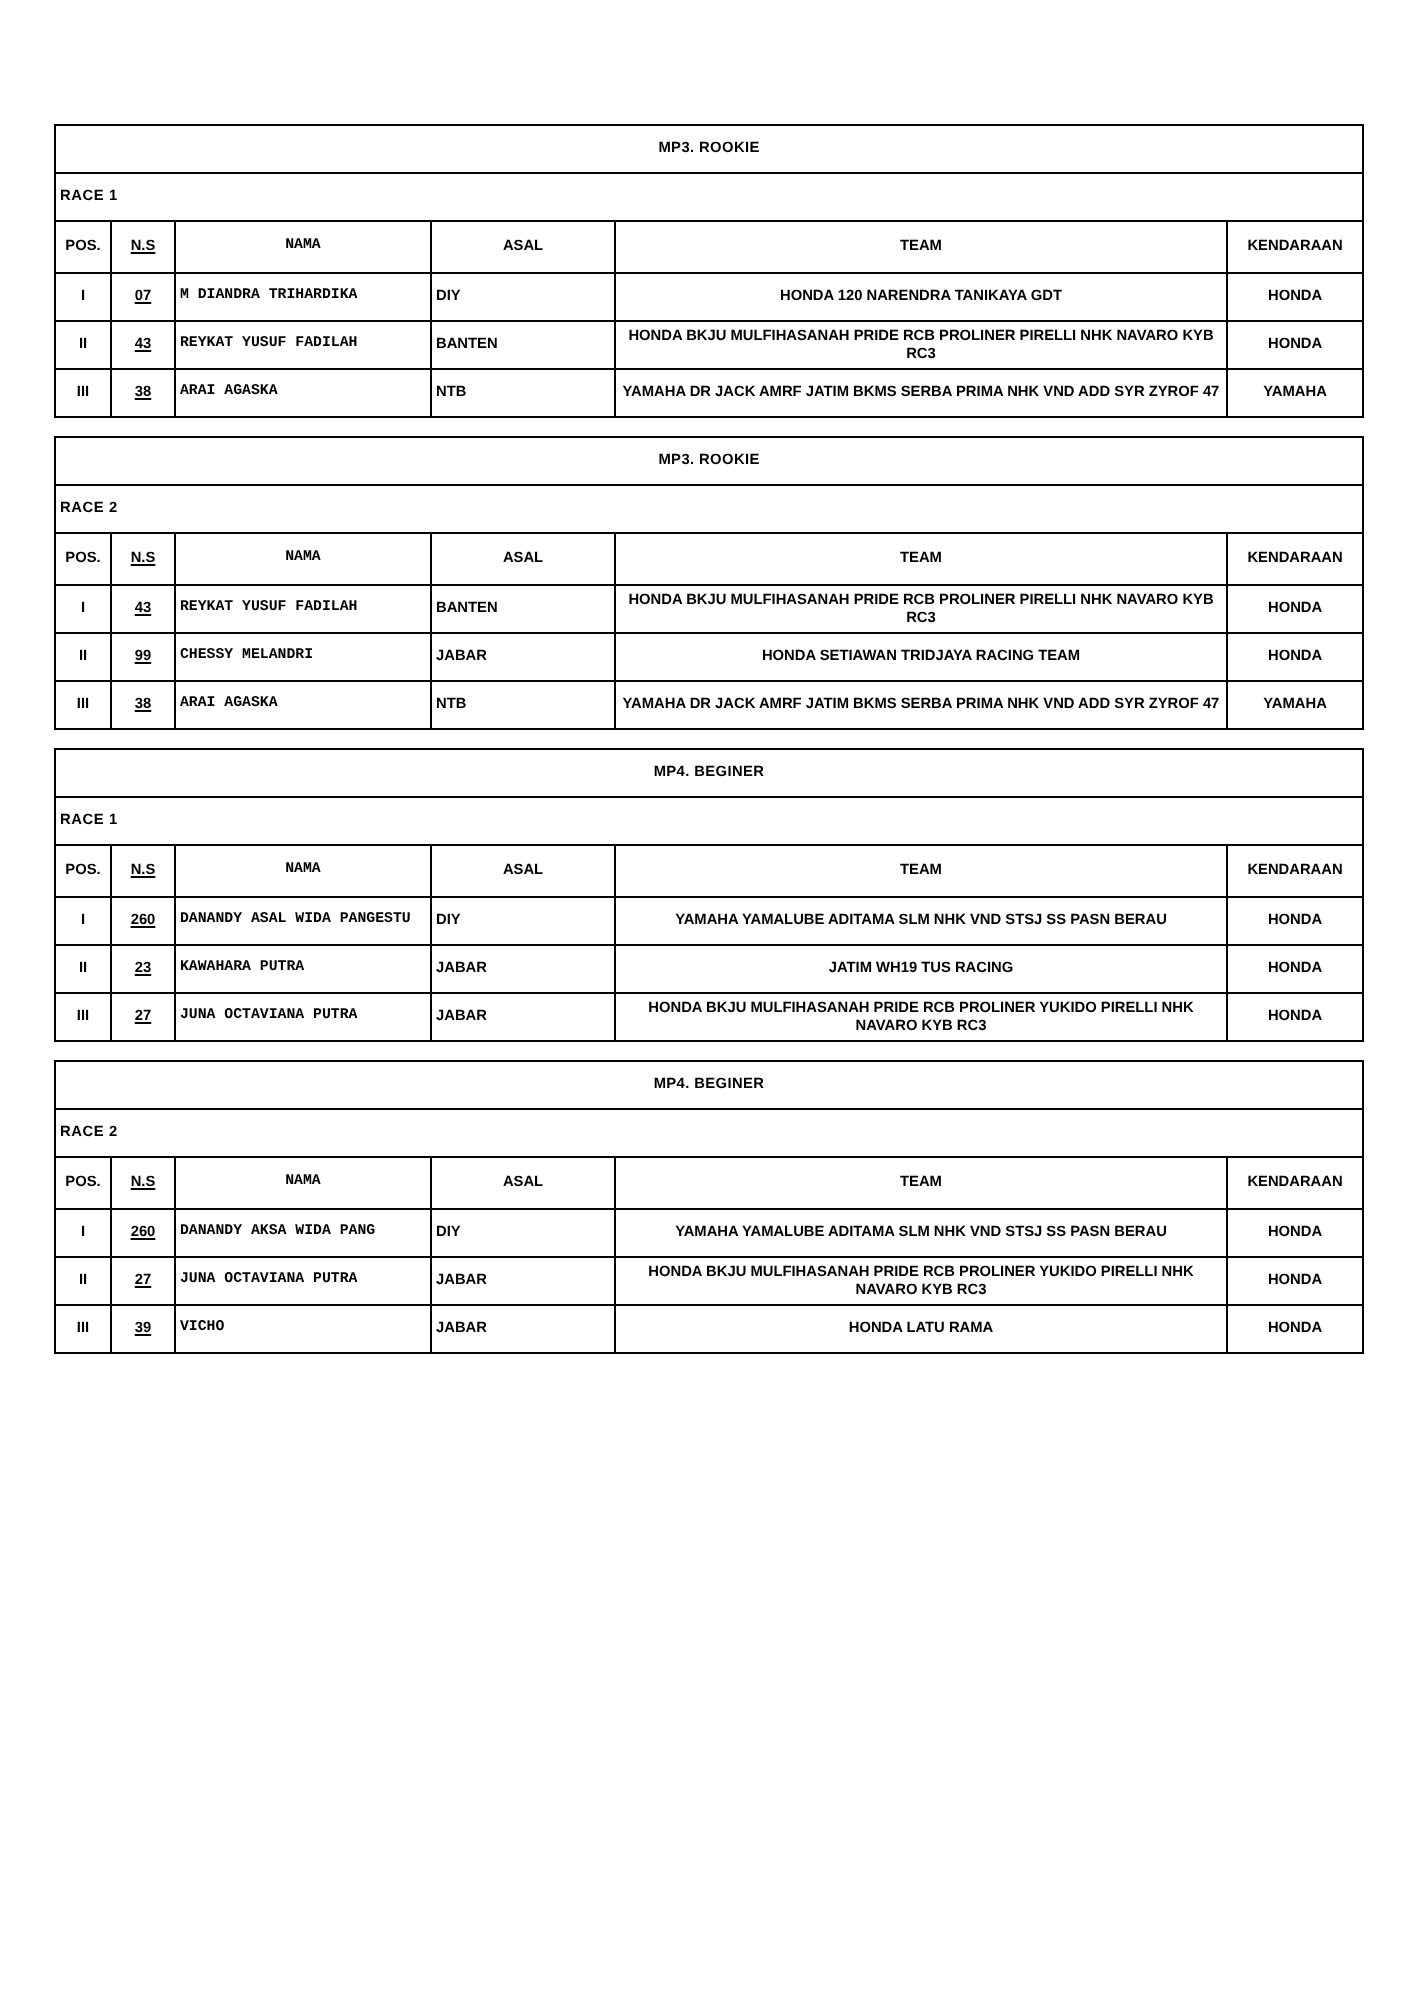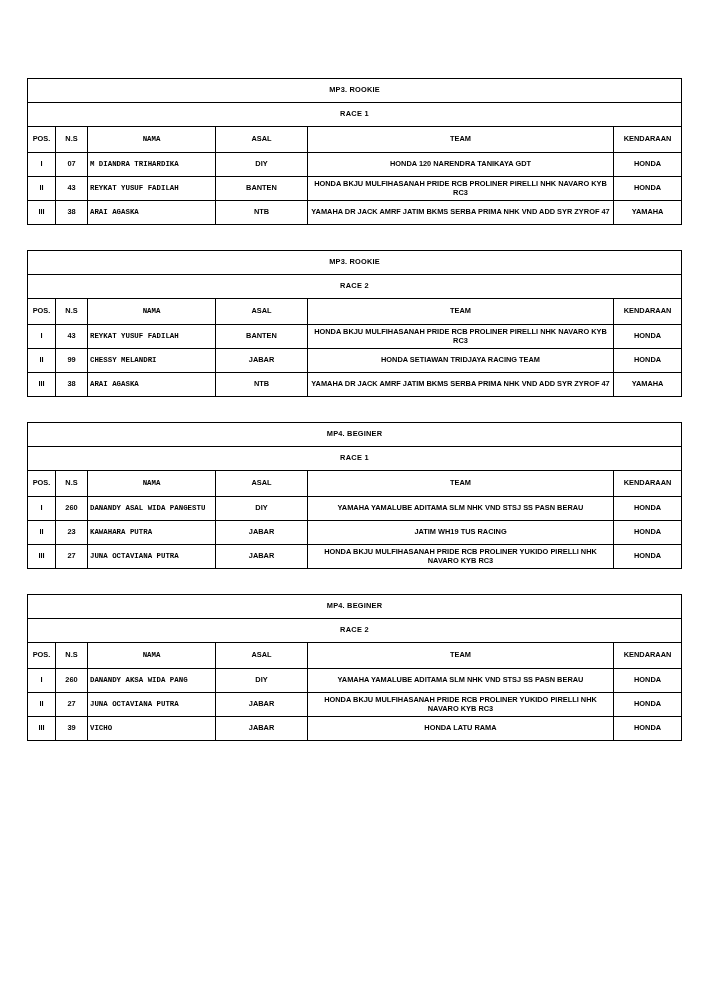--- a/index.html
+++ b/index.html
@@ -24,7 +24,6 @@
     border-collapse: collapse;
     width: 100%;
     table-layout: fixed;
-    margin-top: 16px;
   }
   table.doc td {
     border: 1px solid #000000;

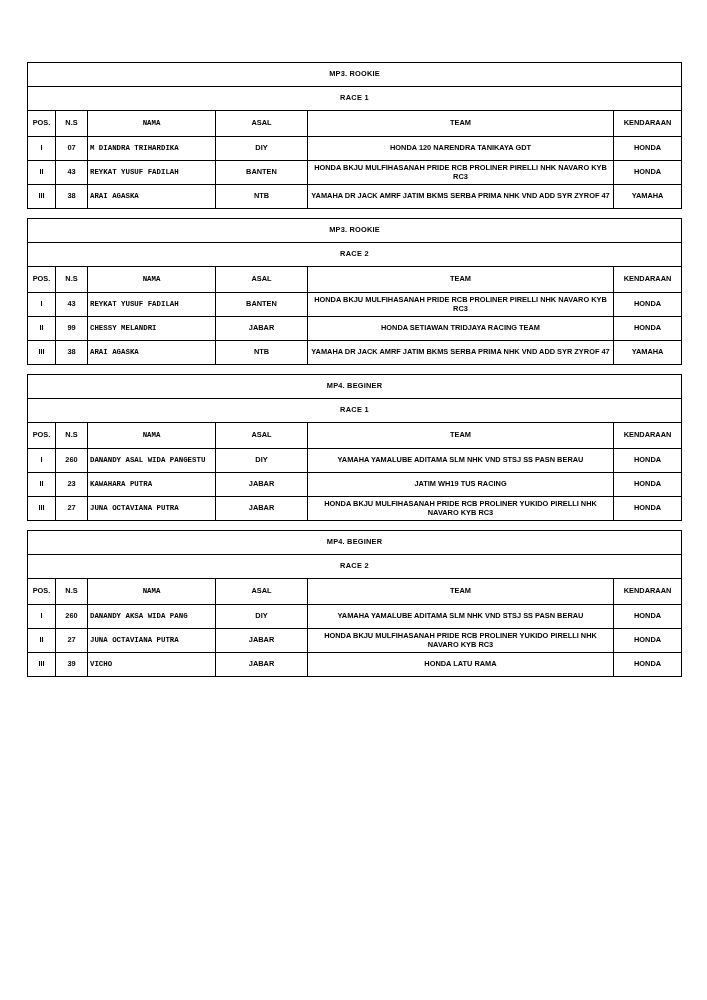--- a/index.html
+++ b/index.html
@@ -41,7 +41,6 @@
     letter-spacing: 0.2px;
   }
   .race-title {
-    text-align: center;
     font-size: 11px;
     font-weight: bold;
     height: 19px;

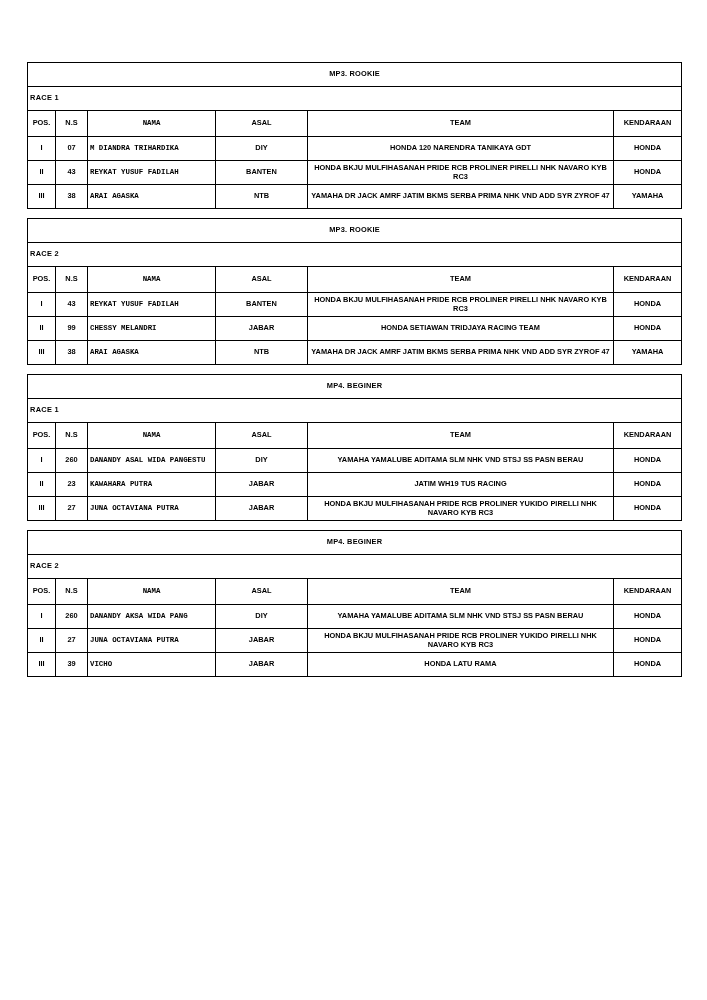--- a/index.html
+++ b/index.html
@@ -55,7 +55,7 @@
     height: 19px;
   }
   .c-pos { width: 28px; text-align: center; }
-  .c-ns { width: 32px; text-align: center; }
+  .c-ns { width: 32px; text-align: center; text-decoration: underline; }
   .c-nama { width: 128px; text-align: left; padding-left: 4px; font-family: Liberation Mono, monospace; }
   .c-asal { width: 92px; text-align: center; }
   .c-team { width: 306px; text-align: center; }

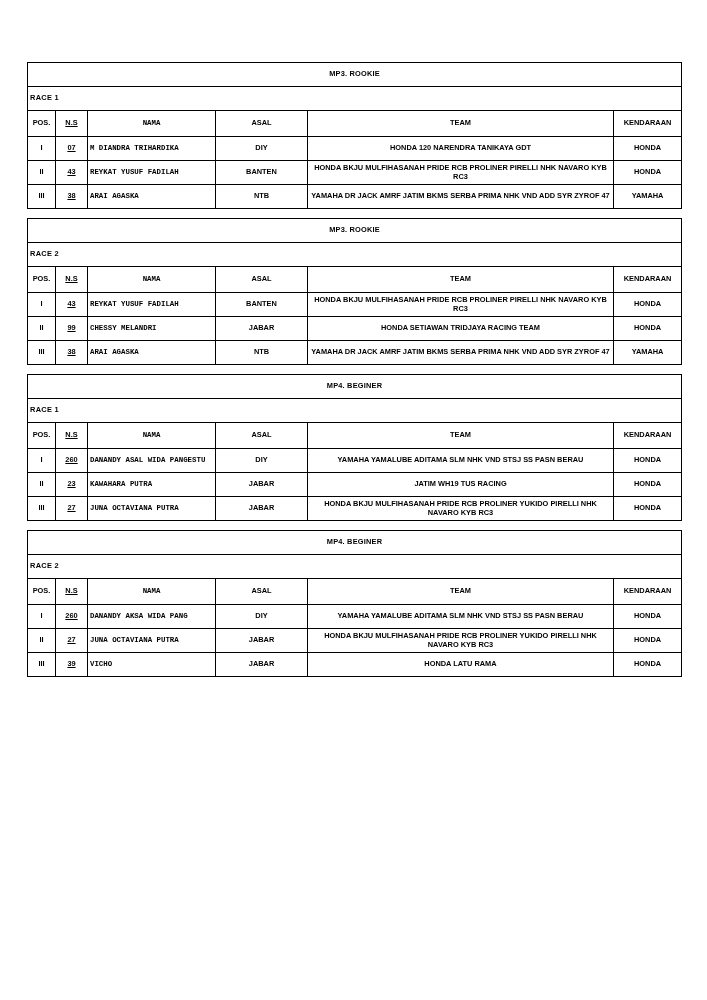--- a/index.html
+++ b/index.html
@@ -57,7 +57,7 @@
   .c-pos { width: 28px; text-align: center; }
   .c-ns { width: 32px; text-align: center; text-decoration: underline; }
   .c-nama { width: 128px; text-align: left; padding-left: 4px; font-family: Liberation Mono, monospace; }
-  .c-asal { width: 92px; text-align: center; }
+  .c-asal { width: 92px; text-align: left; }
   .c-team { width: 306px; text-align: center; }
   .c-kendaraan { width: 68px; text-align: center; }
   .gap {

